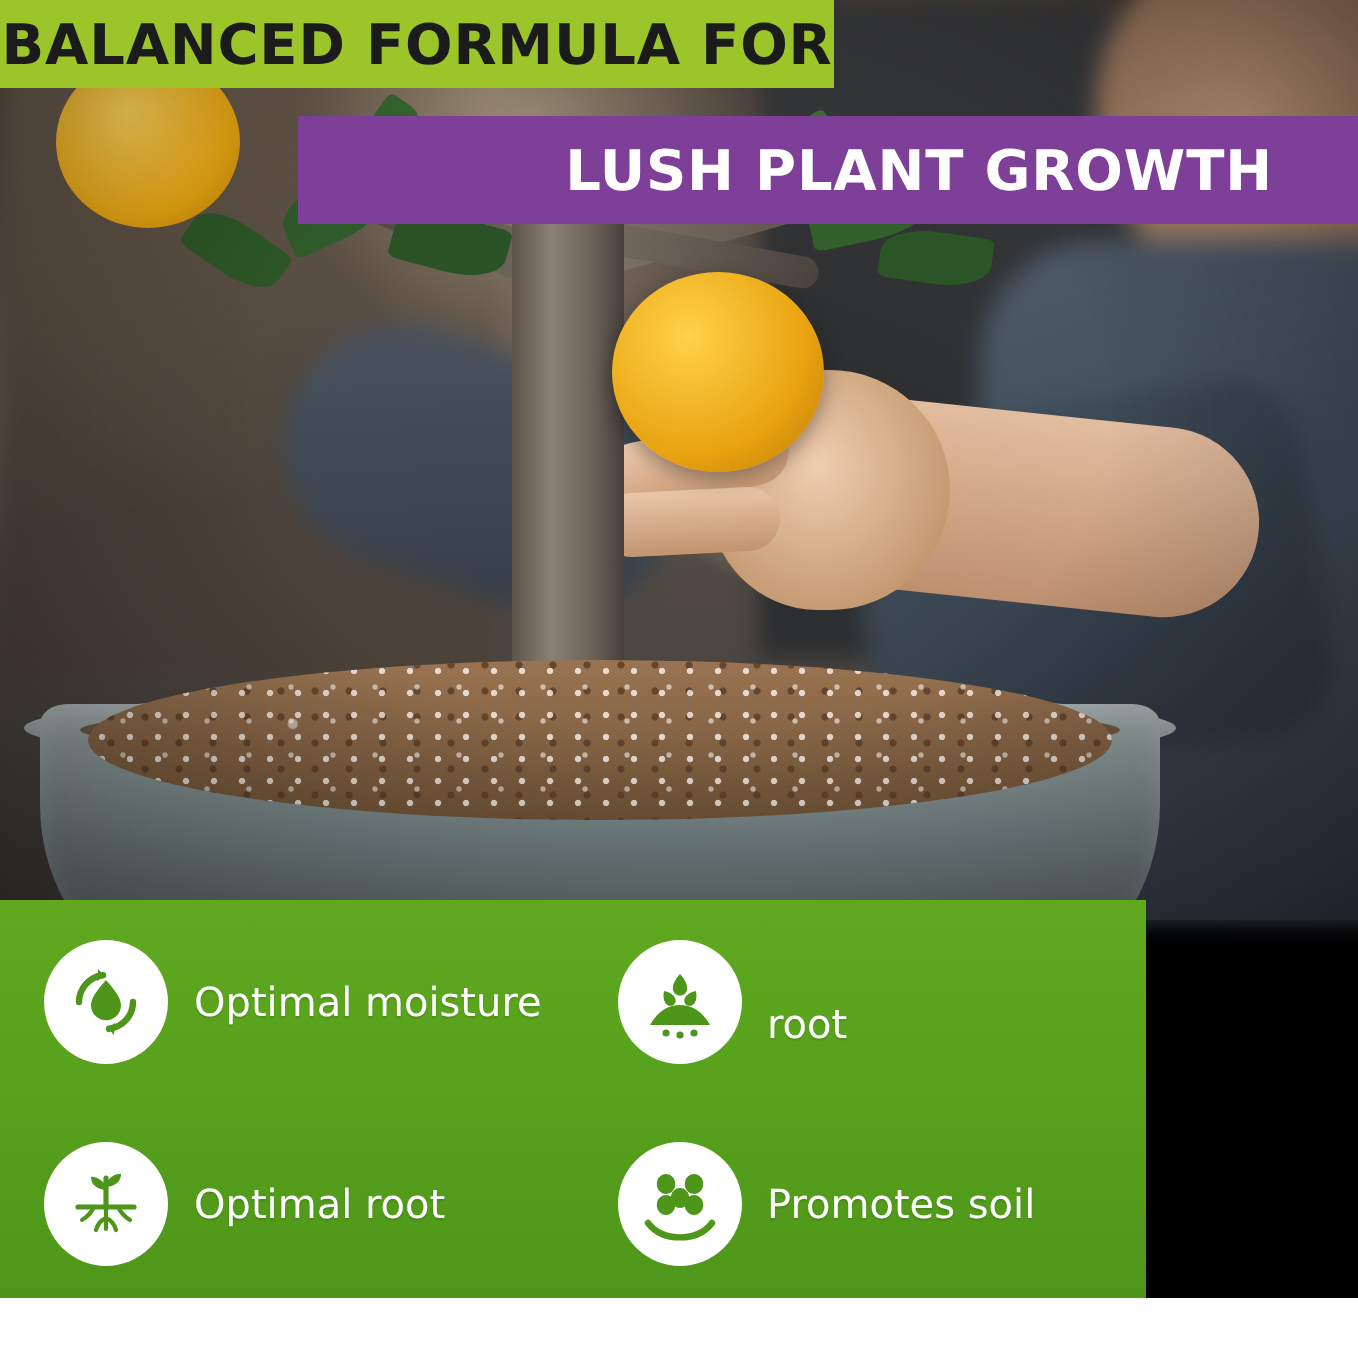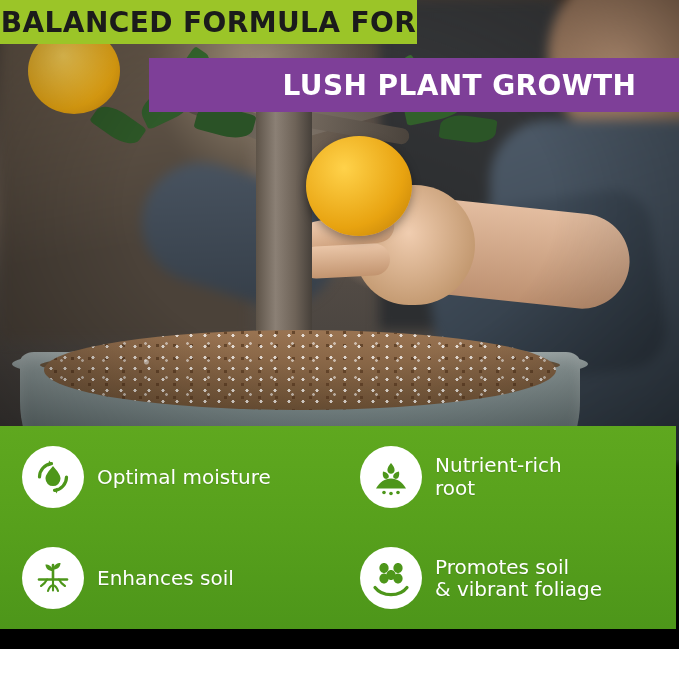--- a/index.html
+++ b/index.html
@@ -131,7 +131,7 @@
 
   
   .features{
-    position:absolute;left:0;top:426px;width:676px;height:203px;
+    position:absolute;left:0;top:450px;width:573px;height:203px;
     background:linear-gradient(180deg,#5fa81f 0%,#57a01c 50%,#4d961a 100%);
     display:grid;grid-template-columns:1fr 1fr;grid-template-rows:1fr 1fr;
     padding:0;box-sizing:border-box;

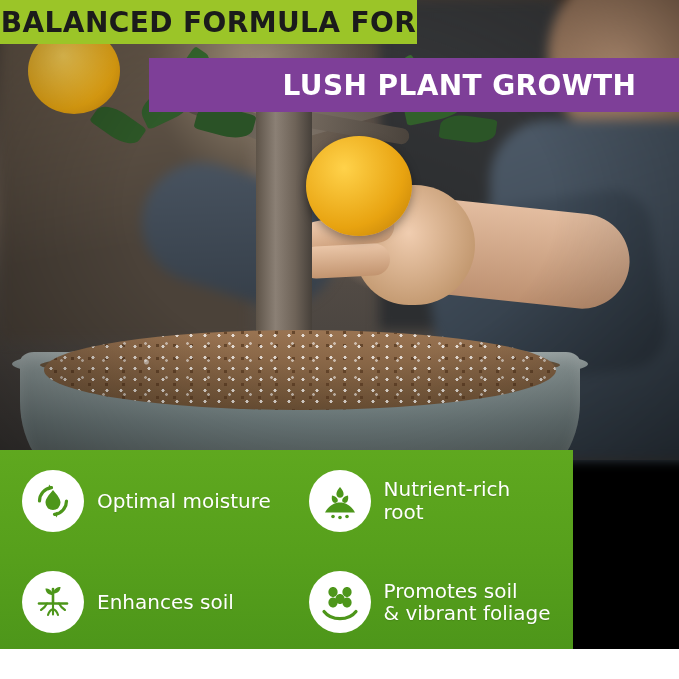--- a/index.html
+++ b/index.html
@@ -232,7 +232,7 @@
         </svg>
       </span>
       <span class="lbl">
-        <span>Nutrient-rich</span><br>
+        <br>
         <span>root</span>
       </span>
     </div>

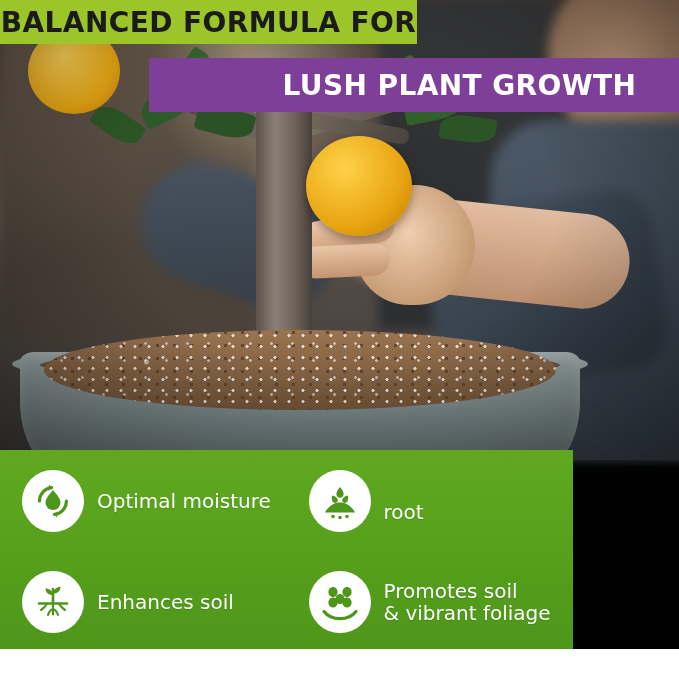--- a/index.html
+++ b/index.html
@@ -248,7 +248,7 @@
         </svg>
       </span>
       <span class="lbl">
-        <span>Enhances soil</span><br>
+        <span>Optimal root</span><br>
       </span>
     </div>
 

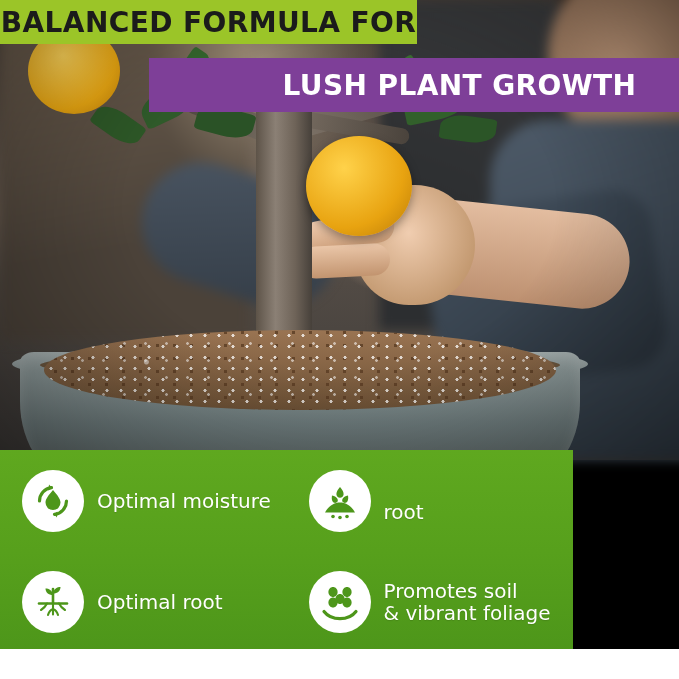--- a/index.html
+++ b/index.html
@@ -267,7 +267,6 @@
       </span>
       <span class="lbl">
         <span>Promotes soil</span><br>
-        <span>&amp; vibrant foliage</span>
       </span>
     </div>
 

